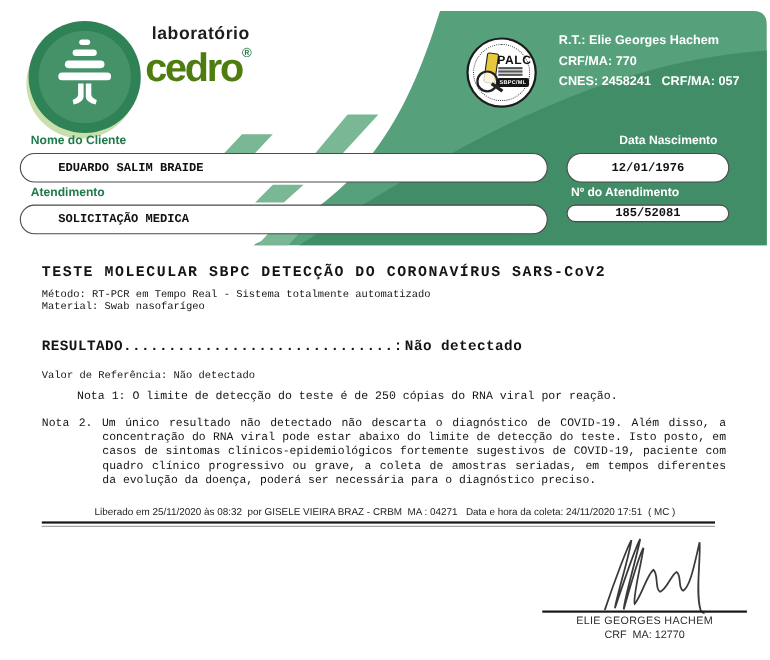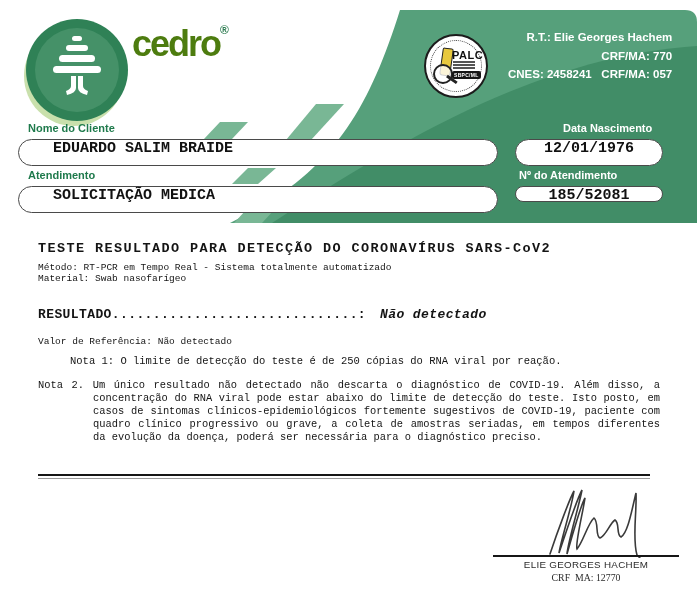--- a/index.html
+++ b/index.html
@@ -89,6 +89,7 @@
       </g>
     </svg>
     <div class="logo-text">
+      <span class="lab-word">laboratório</span>
       <span class="brand-word">cedro</span><sup class="brand-reg">®</sup>
     </div>
   </div>

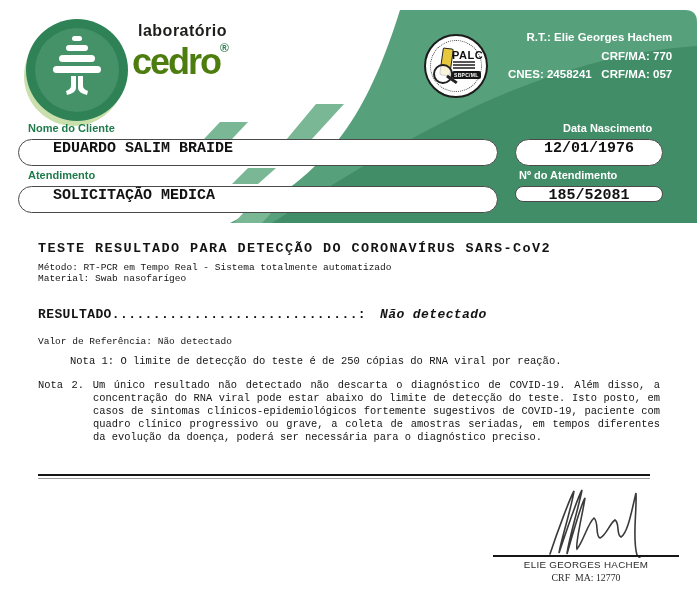--- a/index.html
+++ b/index.html
@@ -6,7 +6,7 @@
   .page{position:relative;width:700px;height:600px;background:#ffffff;overflow:hidden;
         font-family:"Liberation Sans",sans-serif;}
   .abs{position:absolute;}
-  .ws-pre{white-space:pre;text-align:right;}
+  .ws-pre{white-space:pre;}
 
   
   .header-svg{position:absolute;left:0;top:0;width:700px;height:228px;}

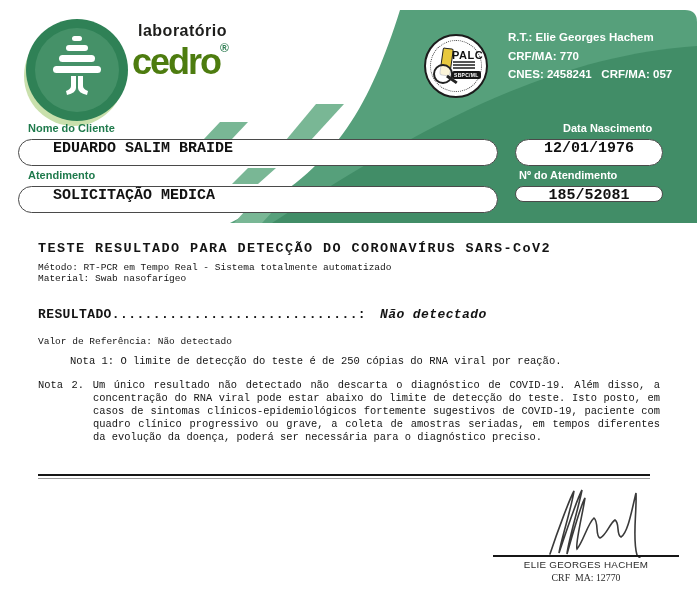--- a/index.html
+++ b/index.html
@@ -36,8 +36,8 @@
   .field-label-left{position:absolute;font-size:11px;font-weight:bold;color:#1f7a4c;}
   .field-label-right{position:absolute;font-size:11px;font-weight:bold;color:#ffffff;}
   .pill{position:absolute;background:#ffffff;border:1.5px solid #4a4a4a;border-radius:14px;box-sizing:border-box;
-        font-family:"Liberation Mono",monospace;font-weight:bold;font-size:15px;color:#111;
-        display:flex;}
+        font-family:"Liberation Mono",monospace;font-weight:bold;font-size:11px;color:#111;
+        display:flex;align-items:center;}
   .pill-left{padding-left:34px;}
   .pill-right{justify-content:center;}
 

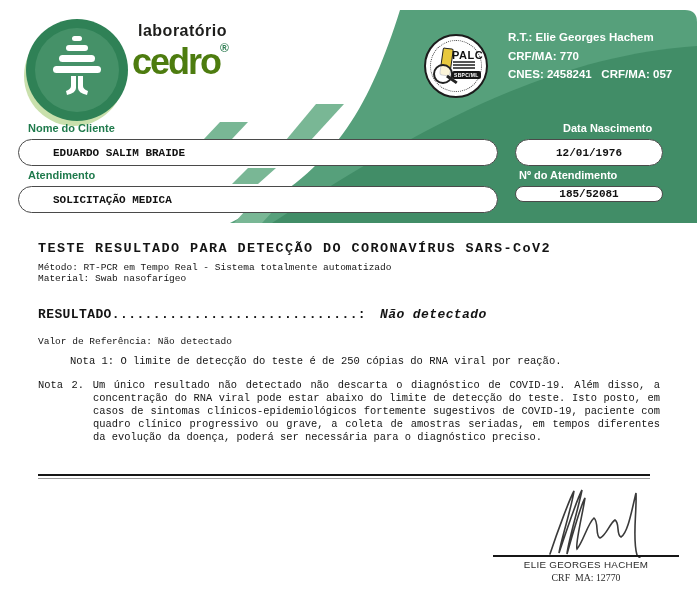--- a/index.html
+++ b/index.html
@@ -135,7 +135,7 @@
     <span>185/52081</span>
   </div>
 
-  <div class="abs mono rpt-title">TESTE RESULTADO PARA DETECÇÃO DO CORONAVÍRUS SARS-CoV2</div>
+  <div class="abs mono rpt-title">TESTE MOLECULAR SBPC DETECÇÃO DO CORONAVÍRUS SARS-CoV2</div>
 
   <div class="abs mono rpt-method">
     <div>Método: RT-PCR em Tempo Real - Sistema totalmente automatizado</div>

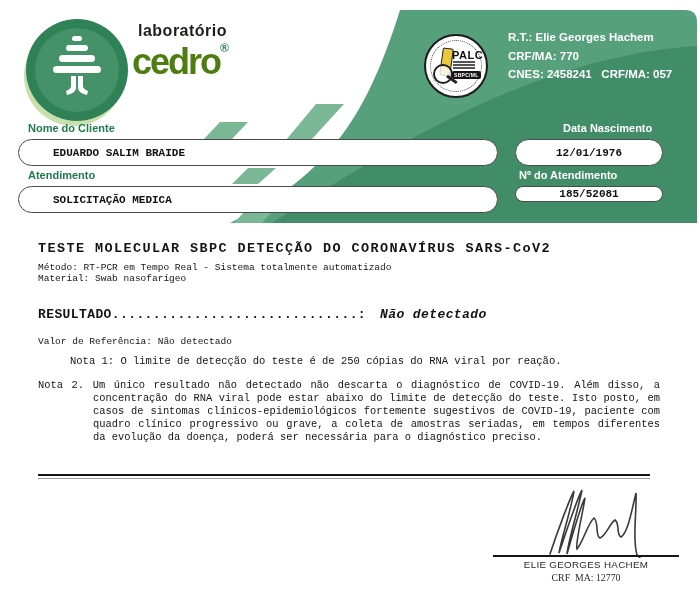--- a/index.html
+++ b/index.html
@@ -46,7 +46,7 @@
   .rpt-title{left:38px;top:241px;font-size:13.5px;font-weight:bold;letter-spacing:1.4px;}
   .rpt-method{left:38px;top:262px;font-size:9.5px;line-height:11px;}
   .rpt-result{left:38px;top:307px;font-size:13px;font-weight:bold;letter-spacing:.4px;}
-  .rpt-result .val{margin-left:14px;font-style:italic;}
+  .rpt-result .val{margin-left:2px;}
   .rpt-ref{left:38px;top:336px;font-size:9.5px;}
   .rpt-note1{left:38px;top:355px;font-size:10.5px;margin-left:32px;}
   .rpt-note2{left:38px;top:379px;width:622px;font-size:10.4px;line-height:13px;

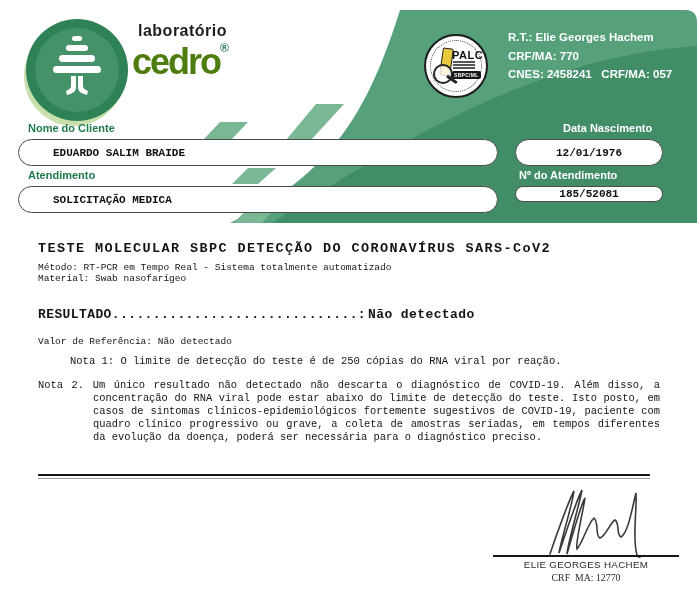--- a/index.html
+++ b/index.html
@@ -152,6 +152,7 @@
 
   <div class="abs mono rpt-note2">Nota 2. Um único resultado não detectado não descarta o diagnóstico de COVID-19. Além disso, a concentração do RNA viral pode estar abaixo do limite de detecção do teste. Isto posto, em casos de sintomas clínicos-epidemiológicos fortemente sugestivos de COVID-19, paciente com quadro clínico progressivo ou grave, a coleta de amostras seriadas, em tempos diferentes da evolução da doença, poderá ser necessária para o diagnóstico preciso.</div>
 
+  <div class="abs release-line ws-pre">Liberado em 25/11/2020 às 08:32  por GISELE VIEIRA BRAZ - CRBM  MA : 04271   Data e hora da coleta: 24/11/2020 17:51  ( MC )</div>
   <div class="abs footer-rule"></div>
 
   <svg class="sig-svg" viewBox="0 0 140 76" aria-hidden="true">

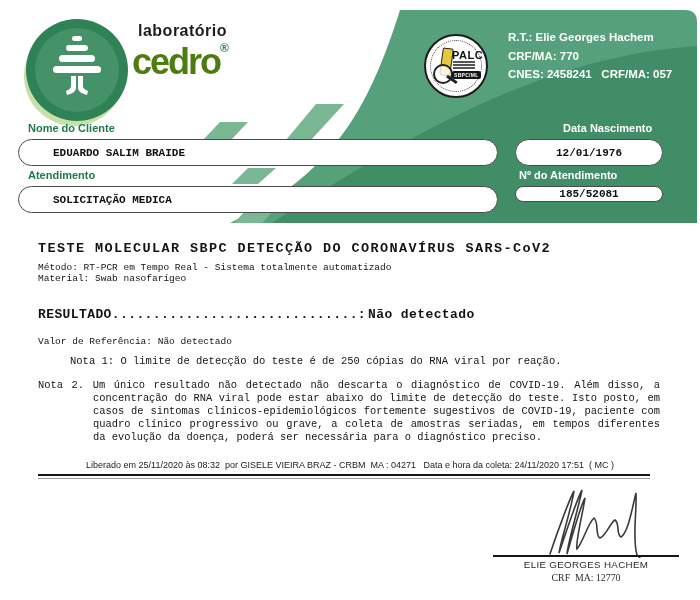--- a/index.html
+++ b/index.html
@@ -58,7 +58,7 @@
   .sig-svg{position:absolute;left:520px;top:482px;width:140px;height:76px;}
   .sig-line{left:493px;top:555px;width:186px;height:2px;background:#161616;}
   .sig-name{left:493px;top:559px;width:186px;text-align:center;font-size:9.8px;color:#2b2b2b;letter-spacing:.3px;}
-  .sig-reg{left:493px;top:572px;width:186px;text-align:center;font-size:9.8px;color:#2b2b2b;font-family:Liberation Serif, serif;}
+  .sig-reg{left:493px;top:572px;width:186px;text-align:center;font-size:9.8px;color:#2b2b2b;}
 </style>
 </head>
 <body>

